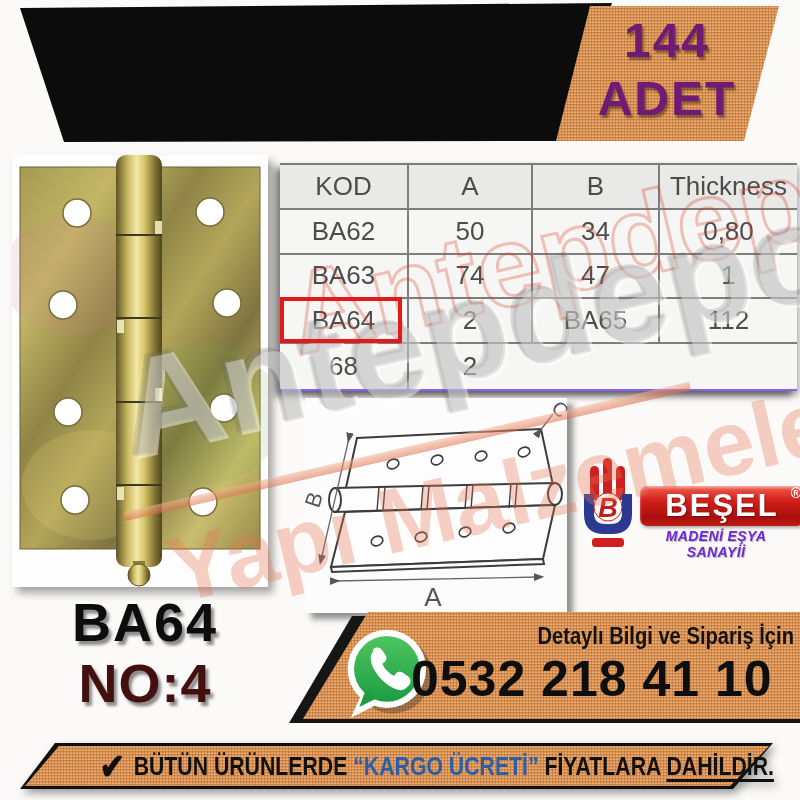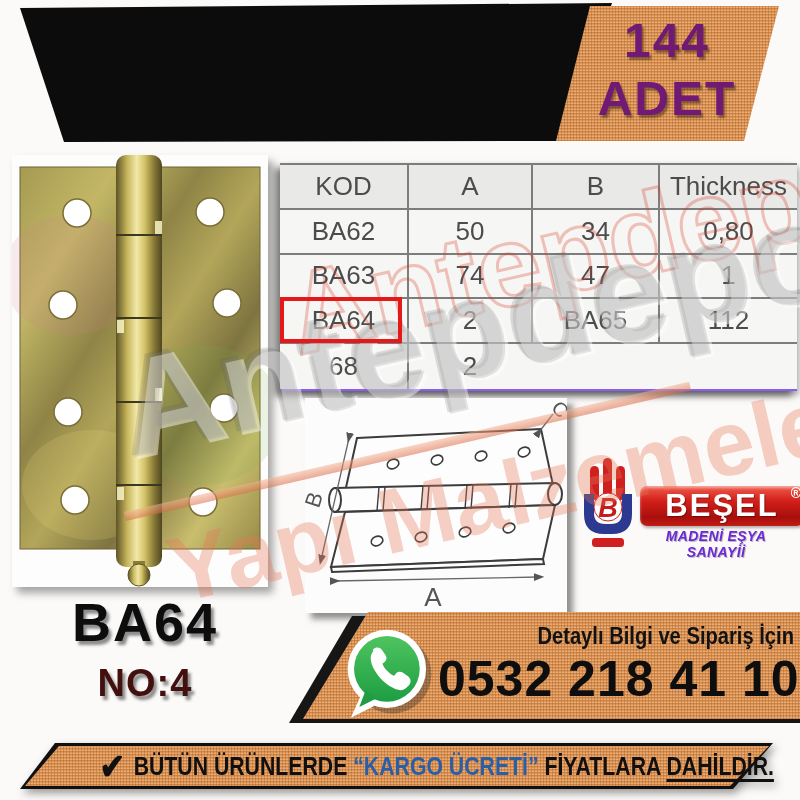--- a/index.html
+++ b/index.html
@@ -66,7 +66,7 @@
   .product-code{position:absolute;left:30px;top:592px;width:230px;text-align:center;z-index:4;}
   .code-main{font-size:54px;font-weight:bold;letter-spacing:2px;color:#0d0d0d;line-height:60px;
     text-shadow:3px 4px 3px rgba(120,120,120,.85);}
-  .code-no{font-size:38px;font-weight:bold;letter-spacing:1px;color:#431010;line-height:62px;
+  .code-no{font-size:54px;font-weight:bold;letter-spacing:1px;color:#431010;line-height:62px;
     text-shadow:3px 4px 3px rgba(120,120,120,.85);}
   
   .wa-wrap{position:absolute;left:0;top:600px;width:800px;height:200px;z-index:4;}

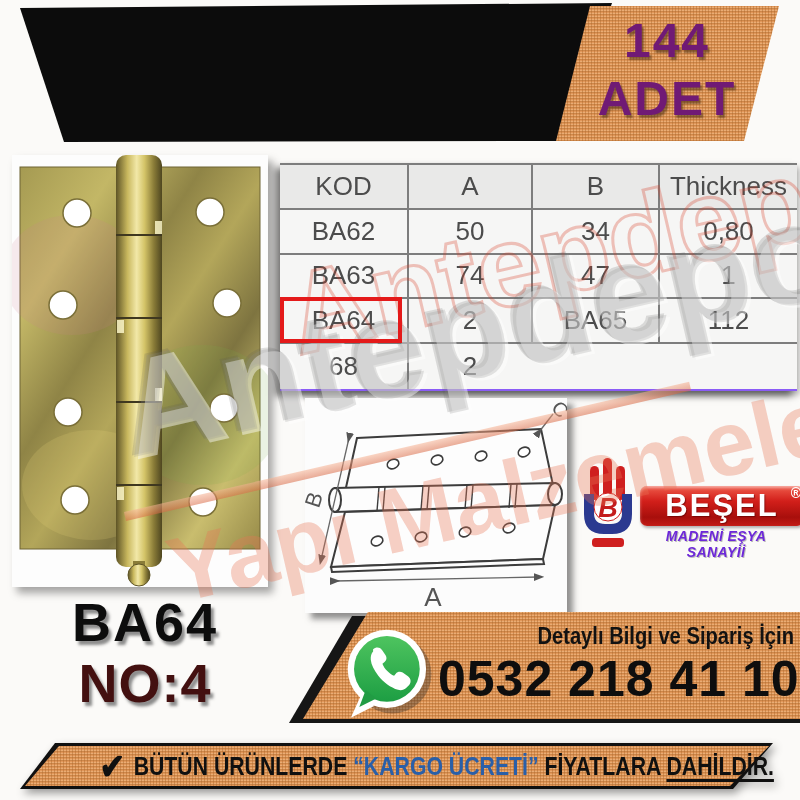--- a/index.html
+++ b/index.html
@@ -76,7 +76,7 @@
   .wa-icon{position:absolute;left:336px;top:18px;width:106px;height:106px;}
   .wa-label{position:absolute;right:6px;top:22px;width:400px;text-align:right;font-weight:bold;
     font-size:24px;color:#121212;transform:scaleX(.84);transform-origin:right center;}
-  .wa-phone{position:absolute;left:438px;top:50px;font-weight:bold;font-size:50px;color:#0e0e0e;
+  .wa-phone{position:absolute;left:411px;top:50px;font-weight:bold;font-size:50px;color:#0e0e0e;
     letter-spacing:1px;}
   
   .footer{position:absolute;left:0;top:735px;width:800px;height:62px;z-index:4;

